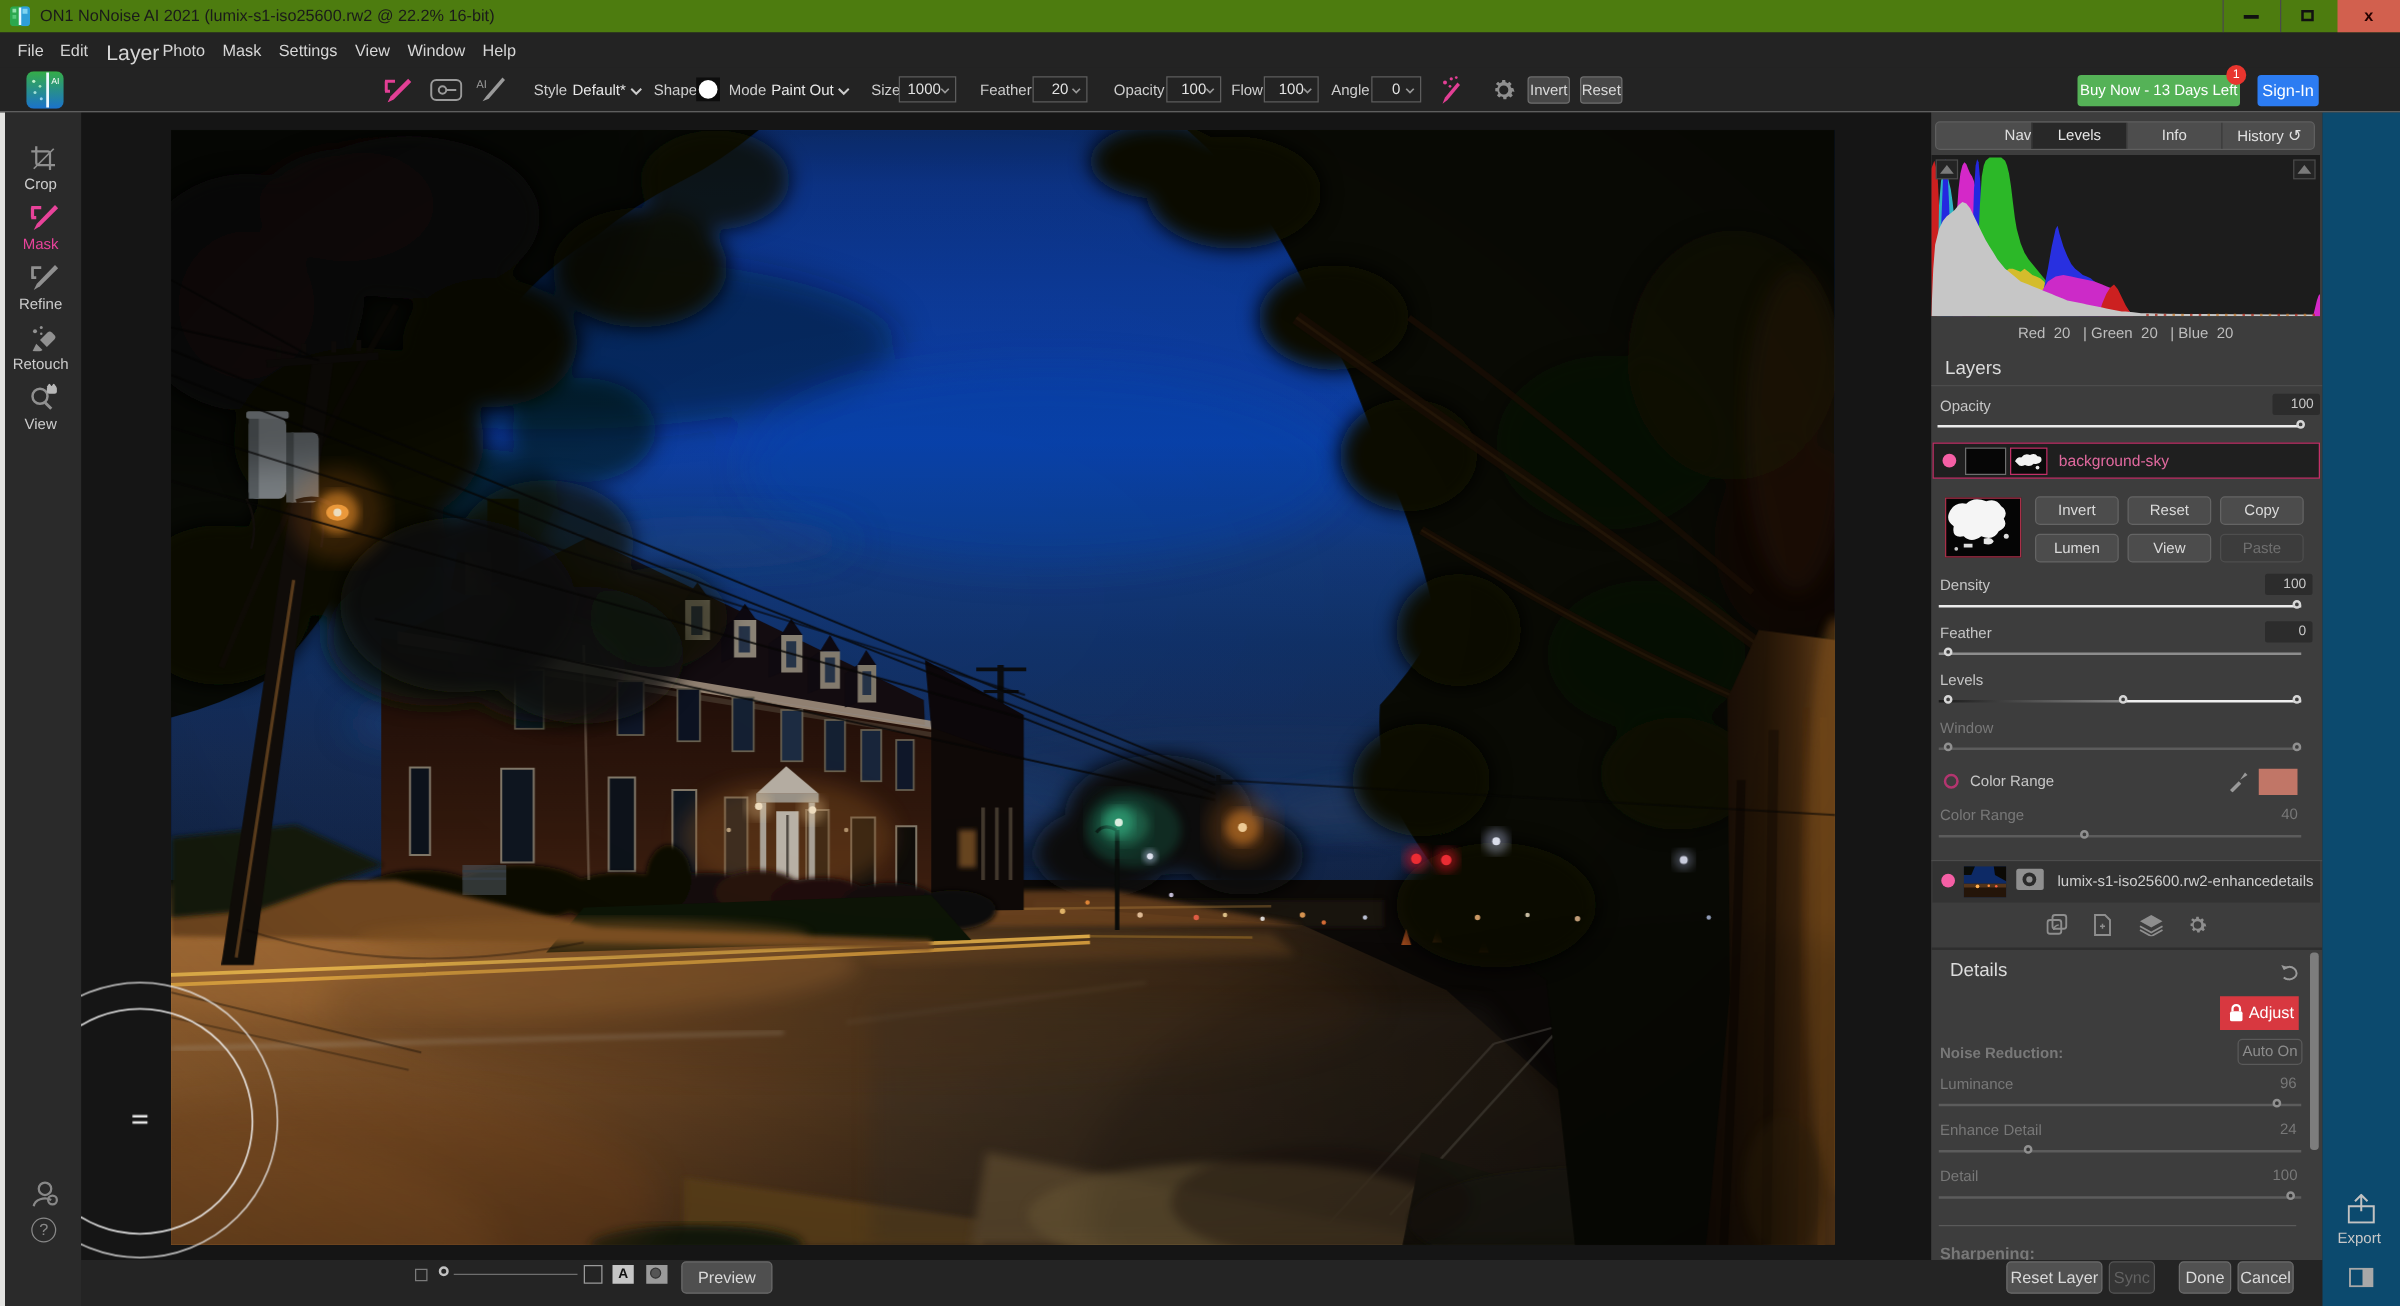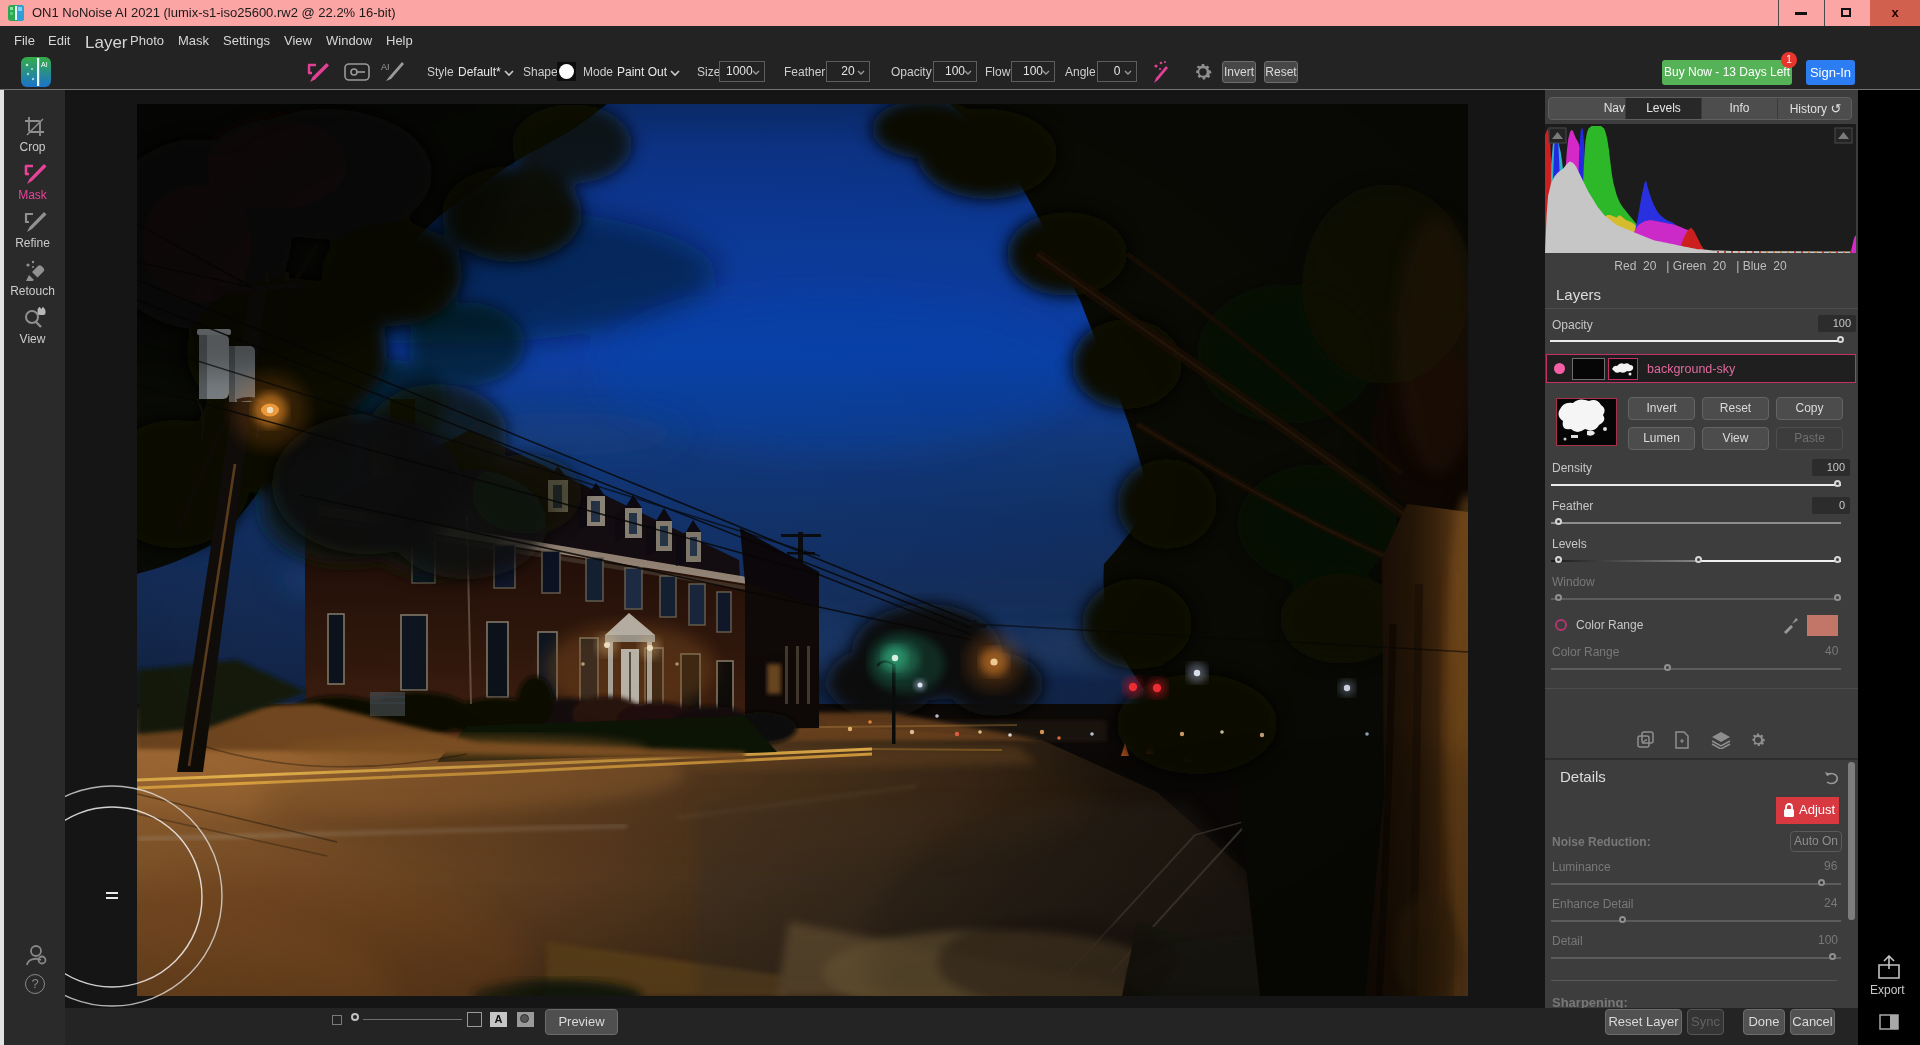--- a/index.html
+++ b/index.html
@@ -23,7 +23,7 @@
 <body>
 <div id="app">
 
-<div class="abs" style="left:0;top:0;width:1920px;height:26px;background:#fca5a5;">
+<div class="abs" style="left:0;top:0;width:1920px;height:26px;background:#4d7c0f;">
   <svg class="abs" style="left:8px;top:5px;" width="16" height="16" viewBox="0 0 16 16">
     <rect x="0" y="0" width="16" height="16" rx="3" fill="#2ca84e"></rect>
     <rect x="8" y="0" width="8" height="16" rx="3" fill="#2e9fd8"></rect>

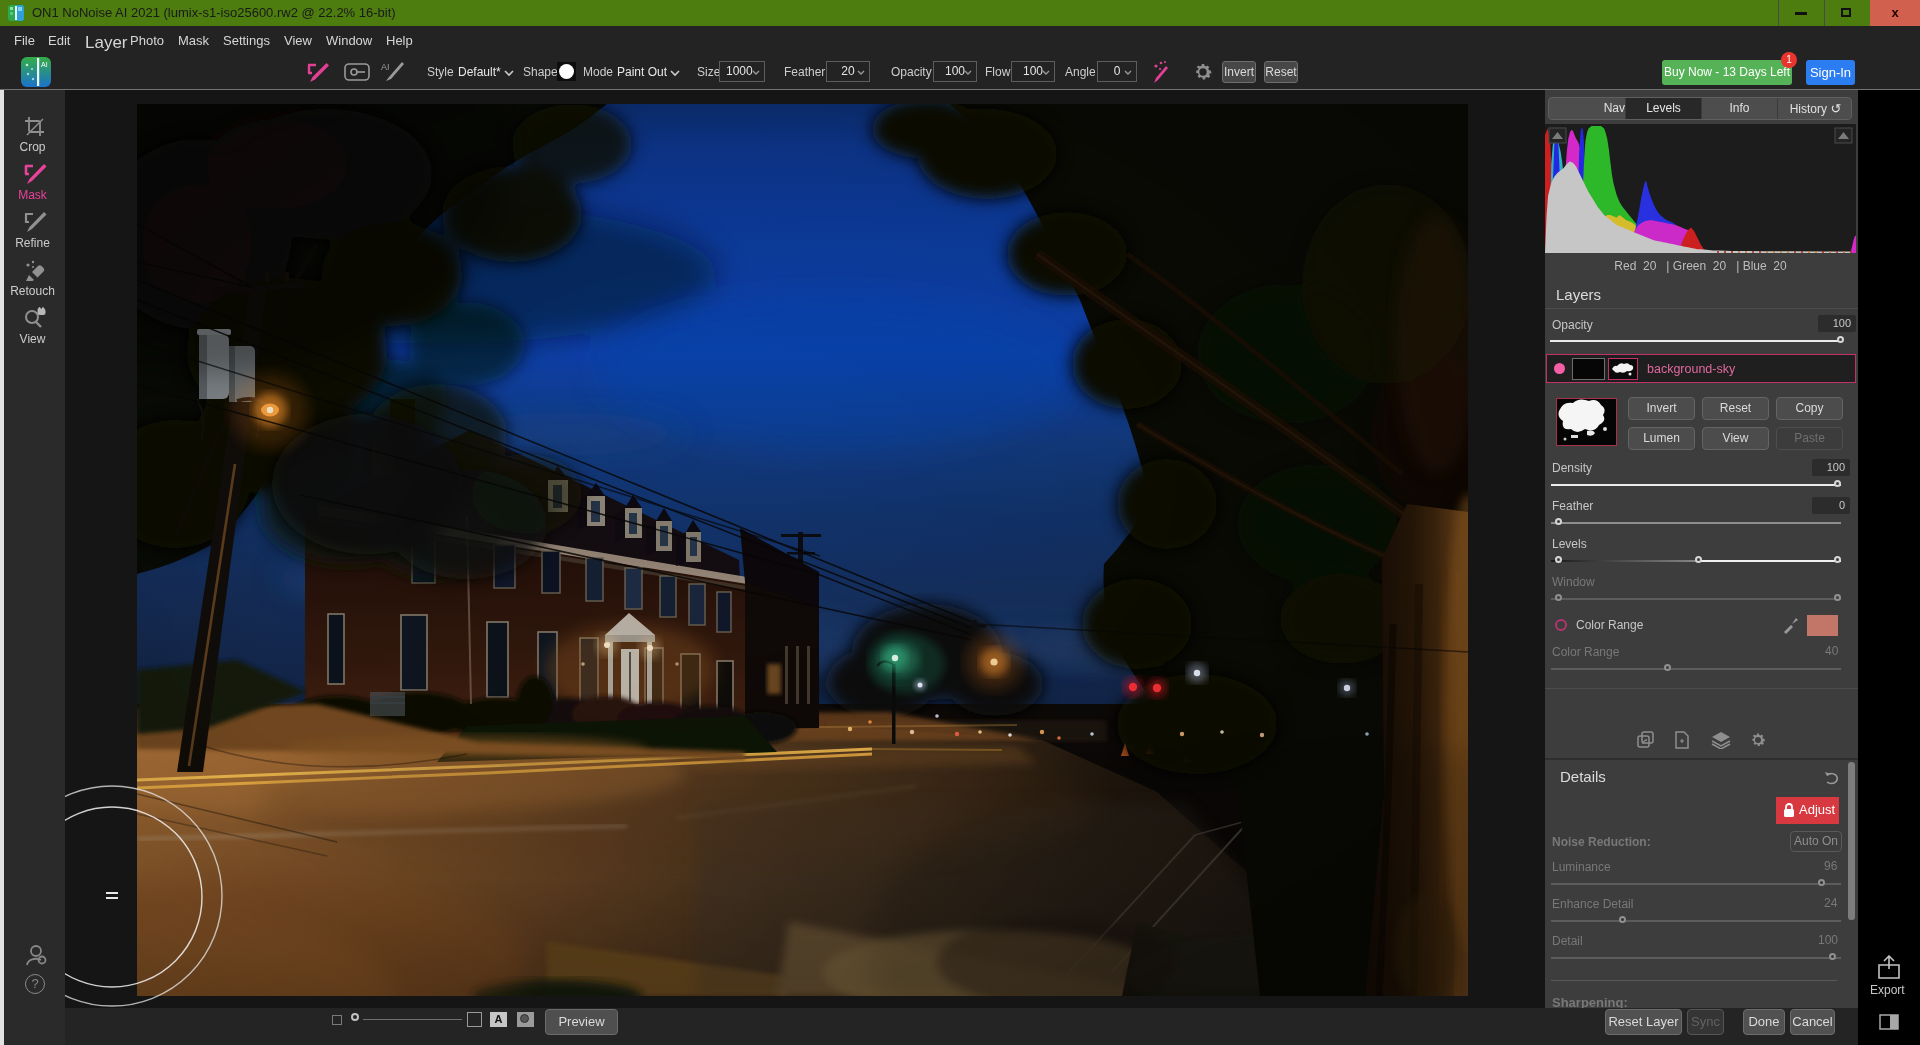--- a/index.html
+++ b/index.html
@@ -726,6 +726,24 @@
   <div class="handle dimhandle" style="left:119px;top:574px;"></div>
 
   <div class="abs" style="left:0;top:598px;width:313px;height:1px;background:#4c4c4c;"></div>
+  <div class="abs" style="left:1px;top:599px;width:310px;height:33px;background:#333333;">
+    <div class="abs" style="left:7px;top:10px;width:11px;height:11px;border-radius:50%;background:#f55fa5;"></div>
+    <svg class="abs" style="left:25px;top:4px;" width="34" height="25" viewBox="0 0 34 25">
+      <rect width="34" height="25" fill="#0d2a66"></rect>
+      <path d="M0 0 h9 l-3 7 h-6 z" fill="#0a0c08"></path>
+      <path d="M24 0 h10 v12 l-9 -5 z" fill="#0b0905"></path>
+      <rect y="14" width="34" height="11" fill="#241509"></rect>
+      <rect x="0" y="14" width="34" height="3" fill="#54351a"></rect>
+      <circle cx="11" cy="16" r="1.5" fill="#ffb050"></circle>
+          <circle cx="20" cy="15.5" r="1" fill="#ff9040"></circle>
+      <circle cx="26" cy="16" r="1" fill="#ff6040"></circle>
+    </svg>
+    <div class="abs" style="left:67px;top:6px;width:22px;height:17px;background:#8f8f8f;border-radius:2px;">
+      <div class="abs" style="left:5px;top:3px;width:11px;height:11px;border-radius:50%;background:#2a2a2a;"></div>
+      <div class="abs" style="left:8px;top:6px;width:5px;height:5px;border-radius:50%;background:#8f8f8f;"></div>
+    </div>
+    <div class="abs" style="left:100px;top:9px;color:#cfcfcf;font-size:12px;white-space:nowrap;">lumix-s1-iso25600.rw2-enhancedetails</div>
+  </div>
 
   <svg class="abs" style="left:92px;top:641px;" width="18" height="18" viewBox="0 0 18 18">
     <rect x="5" y="1" width="11" height="11" rx="2" fill="none" stroke="#8e8e8e" stroke-width="1.5"></rect>

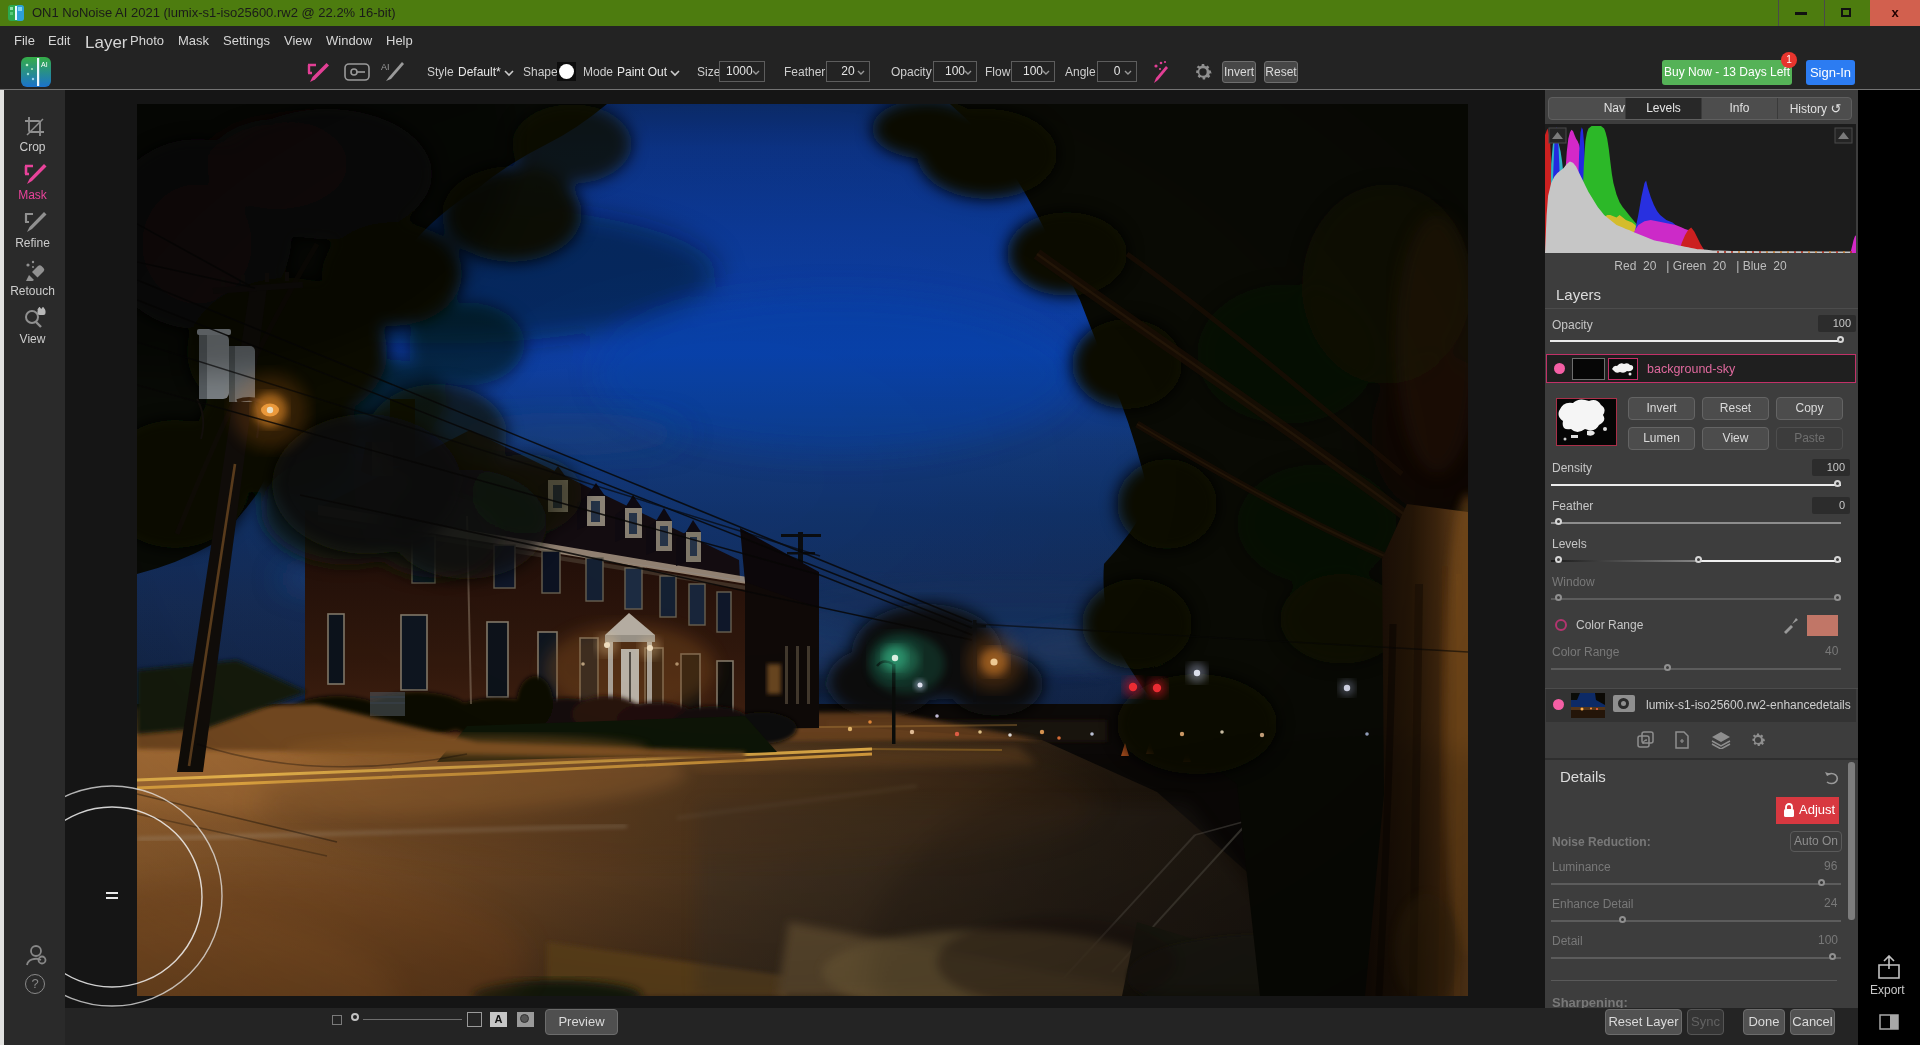--- a/index.html
+++ b/index.html
@@ -798,7 +798,7 @@
   <div class="lbl dim" style="left:7px;top:905px;font-weight:bold;font-size:13px;">Sharpening:</div>
 </div>
 
-<div class="abs" style="left:1858px;top:90px;width:62px;height:955px;background:#000000;">
+<div class="abs" style="left:1858px;top:90px;width:62px;height:955px;background:#0c4a6e;">
   <svg class="abs" style="left:20px;top:865px;" width="22" height="24" viewBox="0 0 22 24">
     <path d="M1 10 h20 v13 h-20 z" fill="none" stroke="#c2c2c2" stroke-width="1.6"></path>
     <path d="M11 1 v13 M6 6 l5 -5 5 5" fill="none" stroke="#c2c2c2" stroke-width="1.6"></path>

